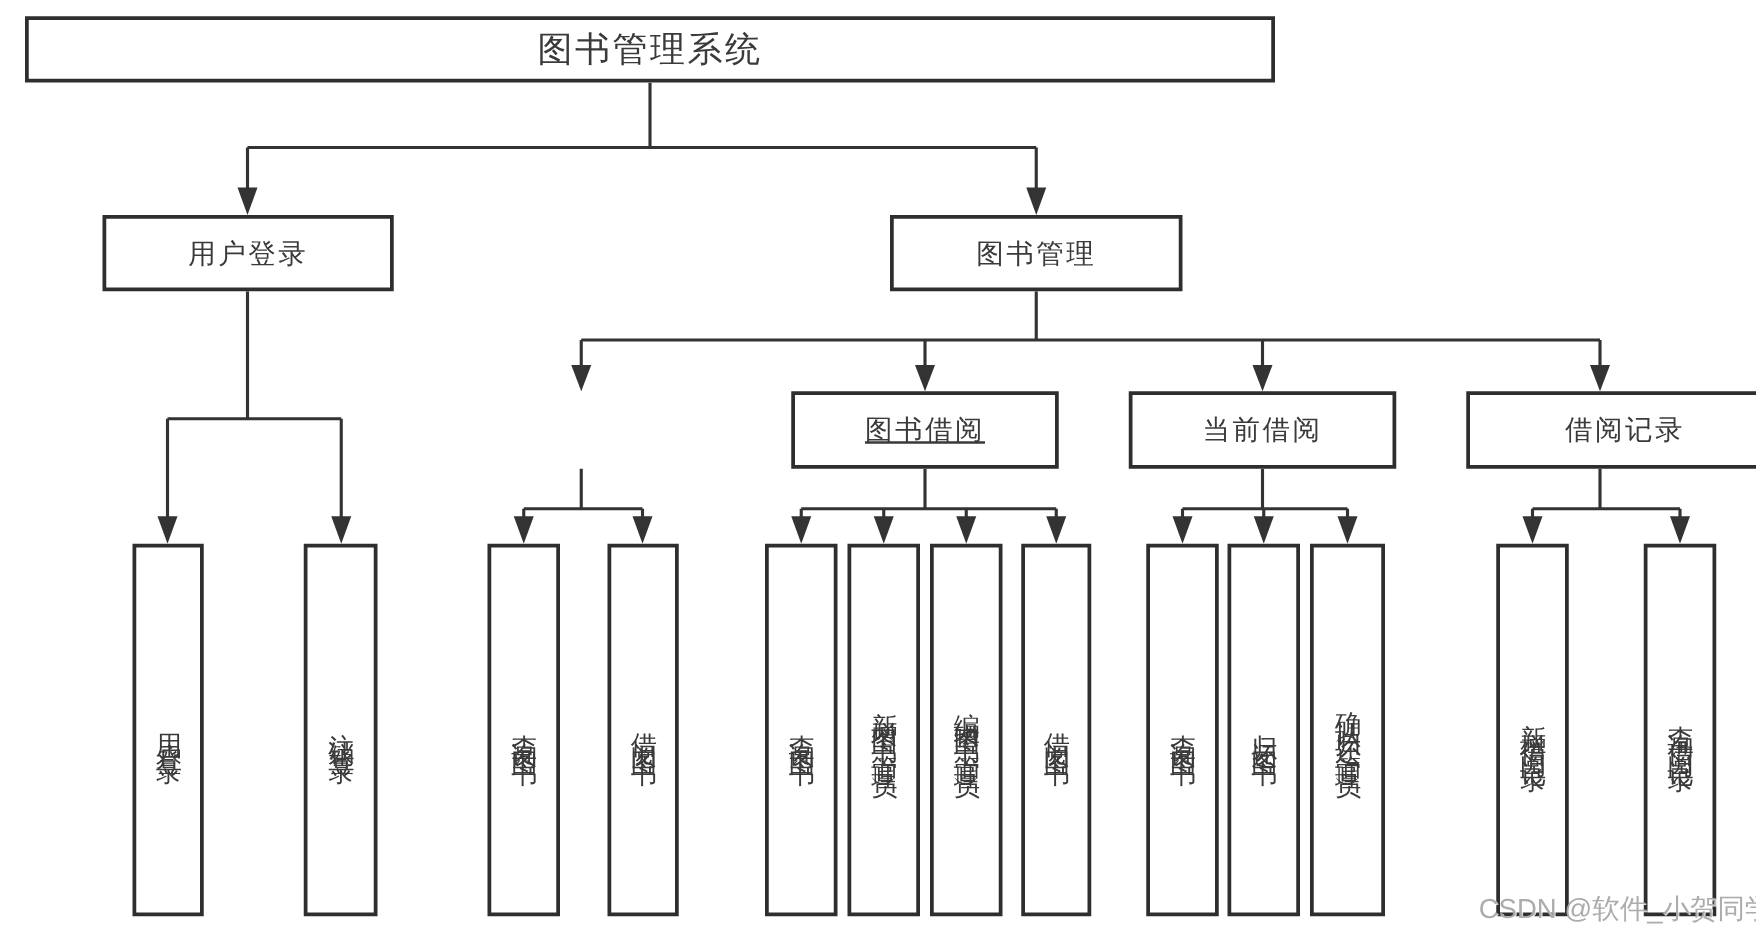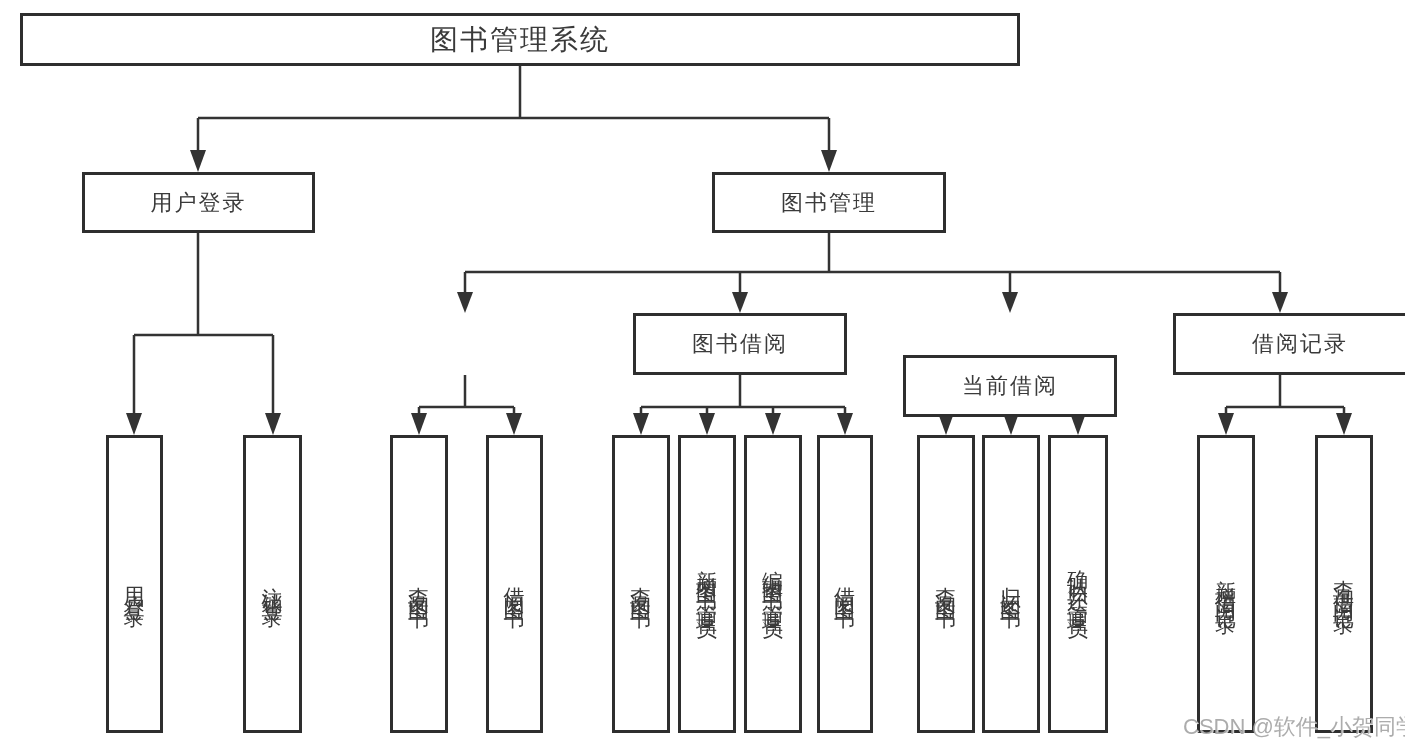--- a/index.html
+++ b/index.html
@@ -118,7 +118,7 @@
     <span class="h-label">图书管理</span>
   </div>
 
-  <div class="box" style="left:633px; top:313px; width:214px; height:62px;">
+  <div class="box" style="left:633px; top:313px; width:214px; height:62px;text-decoration:underline;">
     <span class="h-label">图书借阅</span>
   </div>
   <div class="box" style="left:903px; top:313px; width:214px; height:62px;margin-top:42px;">

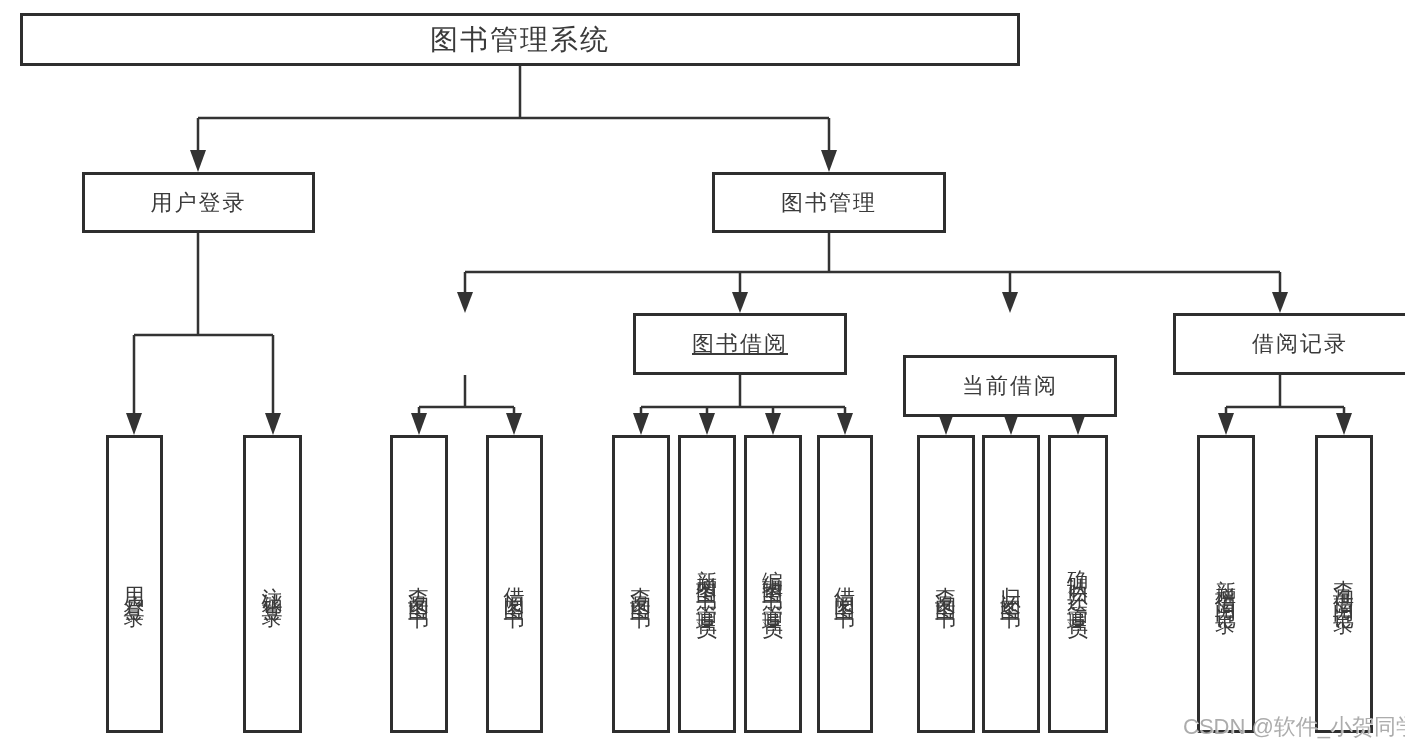--- a/index.html
+++ b/index.html
@@ -121,7 +121,7 @@
   <div class="box" style="left:633px; top:313px; width:214px; height:62px;text-decoration:underline;">
     <span class="h-label">图书借阅</span>
   </div>
-  <div class="box" style="left:903px; top:313px; width:214px; height:62px;margin-top:42px;">
+  <div class="box" style="left:903px; top:313px; width:214px; height:62px;">
     <span class="h-label">当前借阅</span>
   </div>
   <div class="box" style="left:1173px; top:313px; width:254px; height:62px;">

